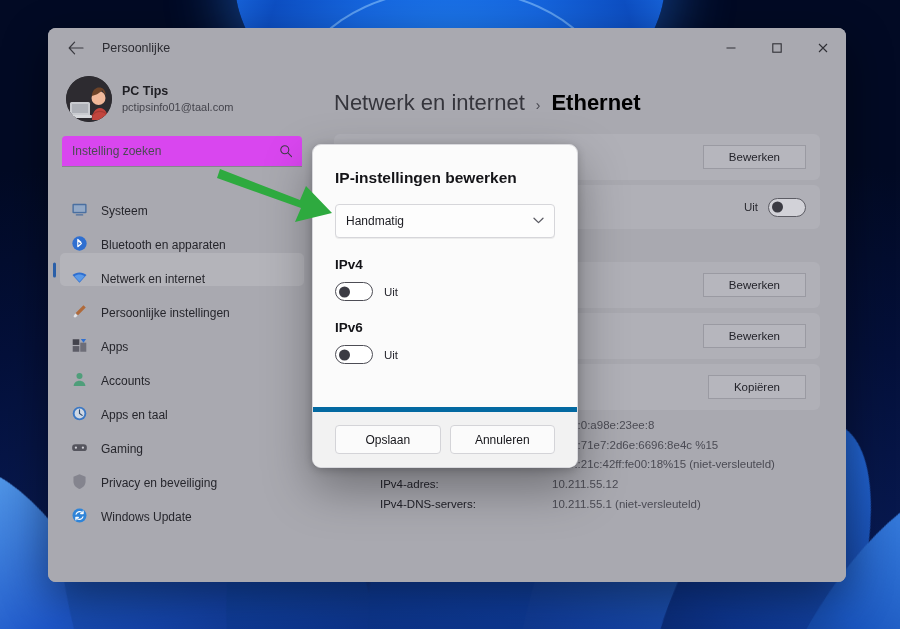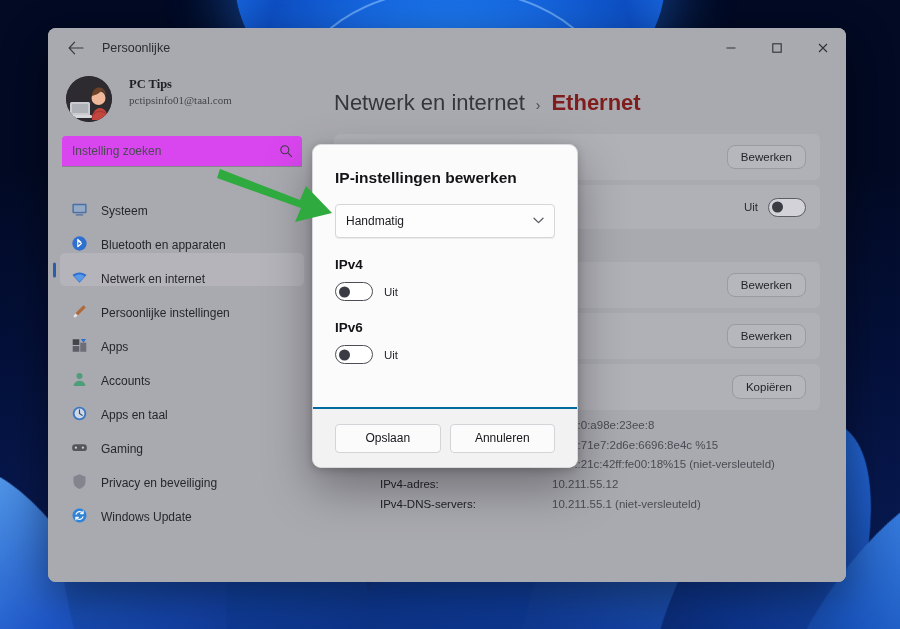--- a/index.html
+++ b/index.html
@@ -95,7 +95,7 @@
     padding: 0 12px;
     display: flex; flex-direction: column;
   }
-  #account-row { display: flex; align-items: flex-start; gap: 17px; padding: 8px 6px 14px 6px; font-family: Liberation Serif, serif; }
+  #account-row { display: flex; align-items: center; gap: 10px; padding: 8px 6px 14px 6px; }
   #avatar {
     width: 46px; height: 46px; border-radius: 50%;
     background: #2b2b2f; overflow: hidden; position: relative; flex: 0 0 46px;

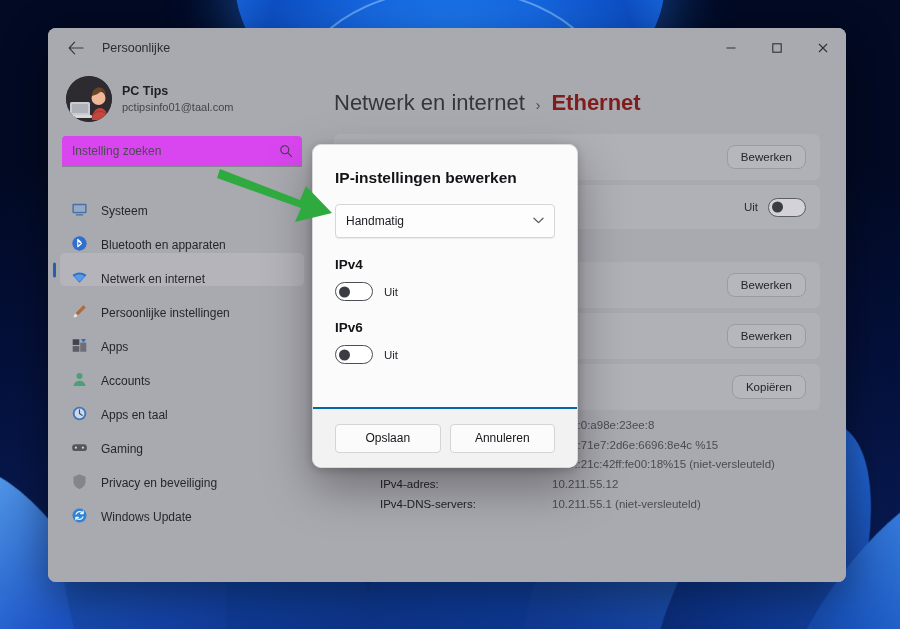--- a/index.html
+++ b/index.html
@@ -146,7 +146,7 @@
   #breadcrumb { display: flex; align-items: baseline; gap: 11px; margin-bottom: 18px; }
   #crumb-parent { font-size: 22px; color: #35353c; }
   #crumb-sep { font-size: 14px; color: #45454d; }
-  #crumb-current { font-size: 22px; font-weight: bold; color: #7f1d1d; }
+  #crumb-current { font-size: 22px; font-weight: bold; color: #000000; }
 
   .card {
     background: #b0b0b7;

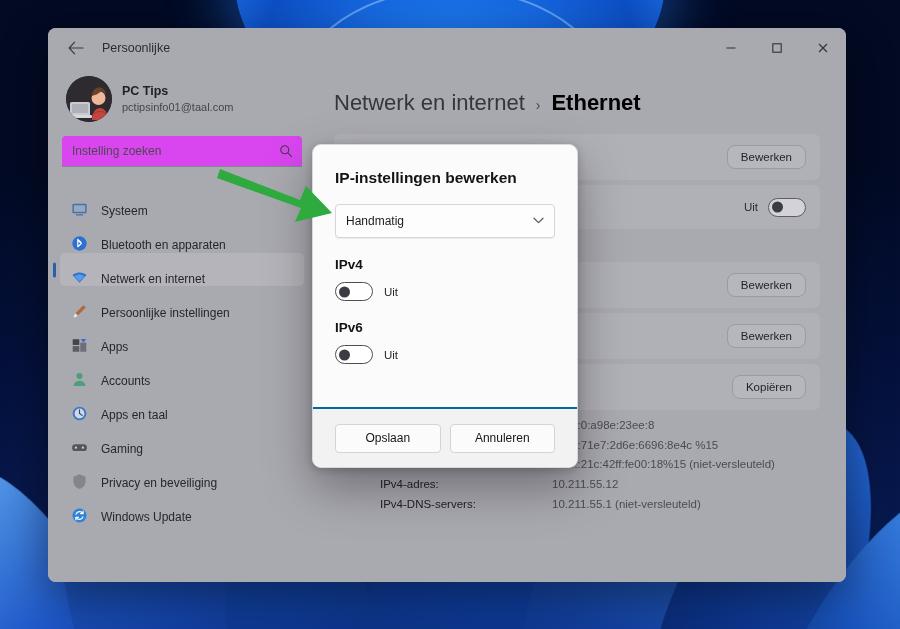--- a/index.html
+++ b/index.html
@@ -160,7 +160,7 @@
   .card-sub { font-size: 11px; color: #44444c; }
   .pill-btn {
     background: #b6b6bd; border: 1px solid #9a9aa2;
-    border-radius: 8px; padding: 5px 13px;
+    border-radius: 0; padding: 5px 25px;
     font-size: 11.5px; color: #23232a; white-space: nowrap;
     font-family: "Liberation Sans", sans-serif;
   }

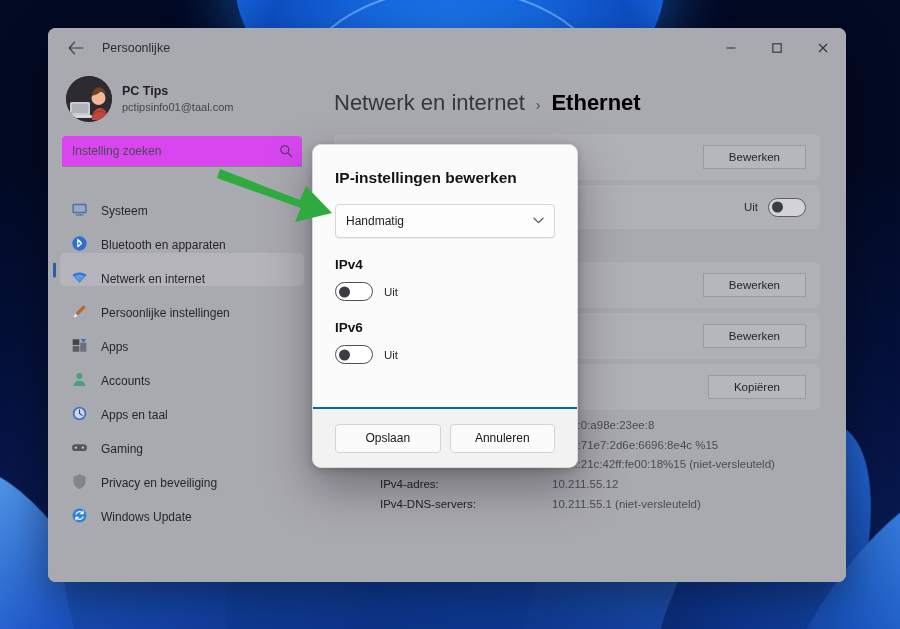--- a/index.html
+++ b/index.html
@@ -223,7 +223,7 @@
   #dialog-footer {
     flex: 0 0 60px;
     background: #f2f2f2;
-    border-top: 2px solid #0369a1;
+    border-top: 5px solid #0369a1;
     display: flex; align-items: center; gap: 9px;
     padding: 0 22px;
   }

